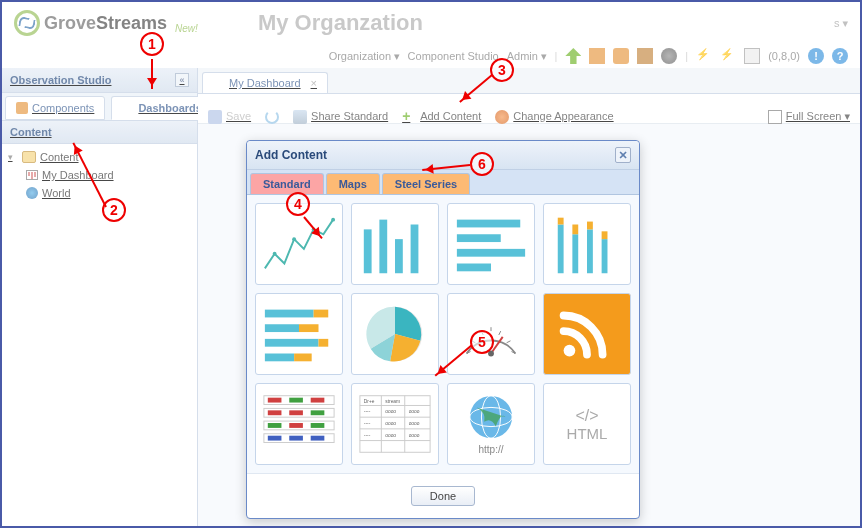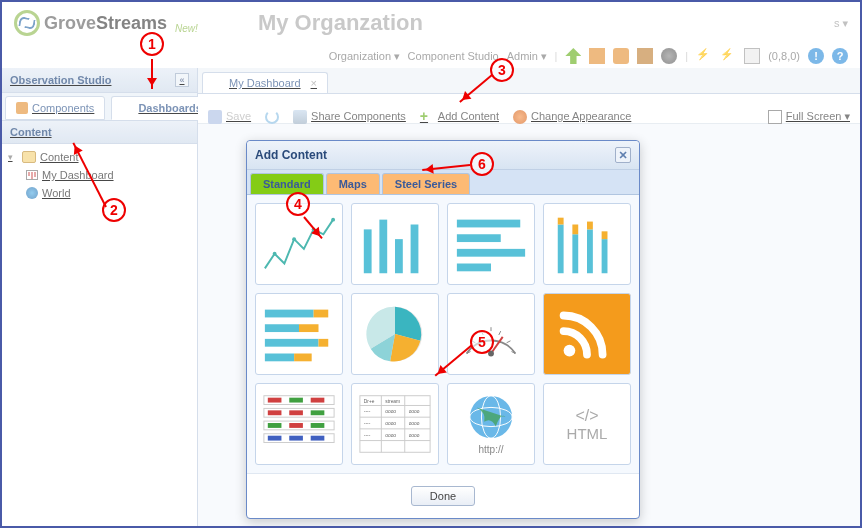--- a/index.html
+++ b/index.html
@@ -181,7 +181,7 @@
         </div>
       <div class="btn">
           <span class="btn-icon icon-share"></span>
-          <span>Share Components</span>
+          <span>Share Standard</span>
         </div>
       <div class="btn">
           <span class="btn-icon icon-add">+</span>

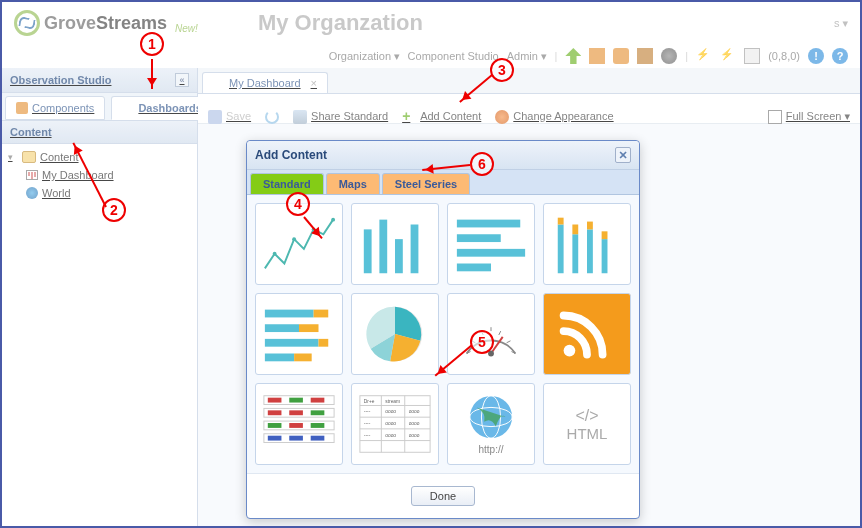--- a/index.html
+++ b/index.html
@@ -69,7 +69,7 @@
 .dialog-close { width: 16px; height: 16px; border: 1px solid #a0b0ca; background: #eef3fa; color: #6080b0; font-size: 11px; display: flex; align-items: center; justify-content: center; cursor: pointer; border-radius: 2px; }
 .dialog-tabs { display: flex; background: #d5e3f5; padding: 3px 3px 0 3px; border-bottom: 1px solid #b0c5e0; }
 .dialog-tabs .dtab { padding: 4px 12px; font-size: 11px; color: #3a5a9a; background: #fdba74; border: 1px solid #b0c5e0; border-bottom: none; margin-right: 2px; border-radius: 3px 3px 0 0; cursor: pointer; font-weight: bold; }
-.dialog-tabs .dtab.active { background: #84cc16; }
+.dialog-tabs .dtab.active { background: #fca5a5; }
 .dialog-body { padding: 8px; background: #f5f9fe; }
 .widget-grid { display: grid; grid-template-columns: repeat(4, 1fr); gap: 8px; }
 .widget { background: #fff; border: 1px solid #c5d5ea; border-radius: 3px; height: 82px; display: flex; align-items: center; justify-content: center; cursor: pointer; padding: 4px; overflow: hidden; }

